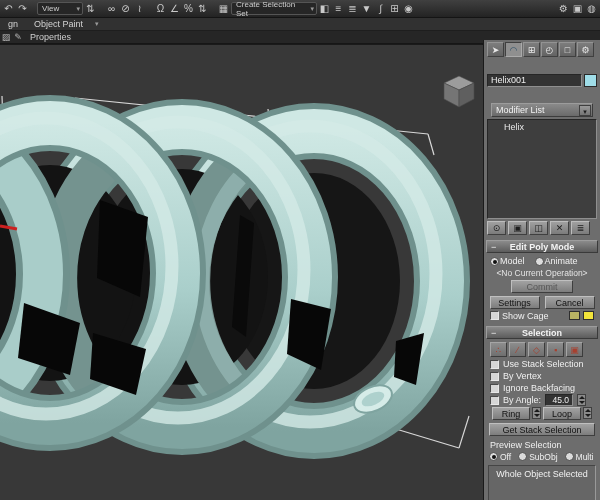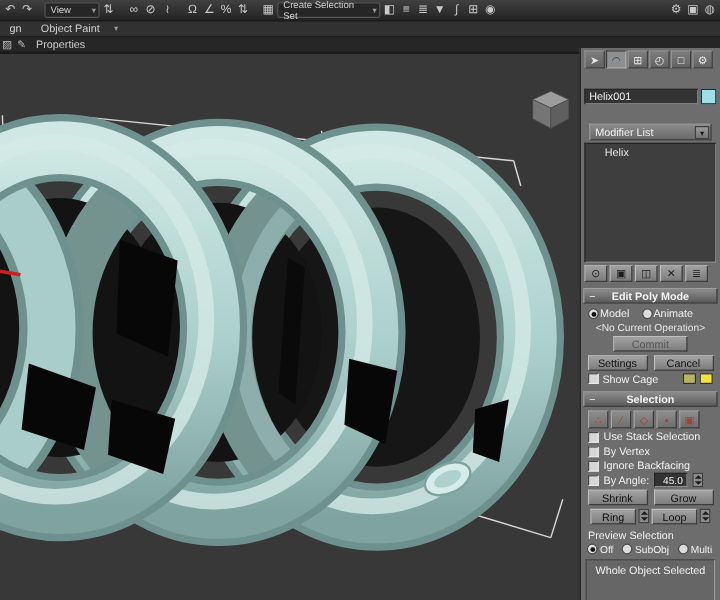--- a/index.html
+++ b/index.html
@@ -325,10 +325,6 @@
           <i class="dn"></i>
         </span>
     </div>
-    <div class="two-btn">
-      <div class="btn">Shrink</div>
-      <div class="btn">Grow</div>
-    </div>
     <div class="rl-row">
       <div class="btn">Ring</div>
       <span class="spinbox">

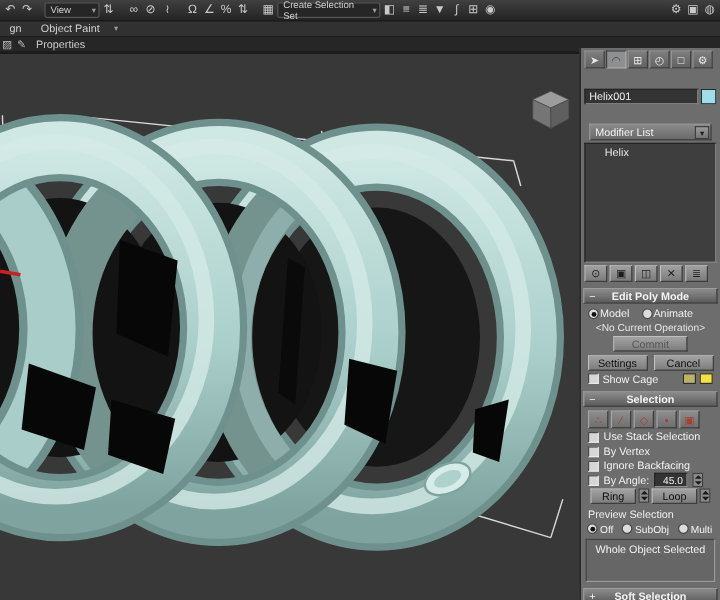--- a/index.html
+++ b/index.html
@@ -337,6 +337,7 @@
           <i class="dn"></i>
         </span>
     </div>
+    <div class="btn wide-btn">Get Stack Selection</div>
     <div class="preview-lbl">Preview Selection</div>
     <div class="preview-radios">
       <span class="radio on"></span>

